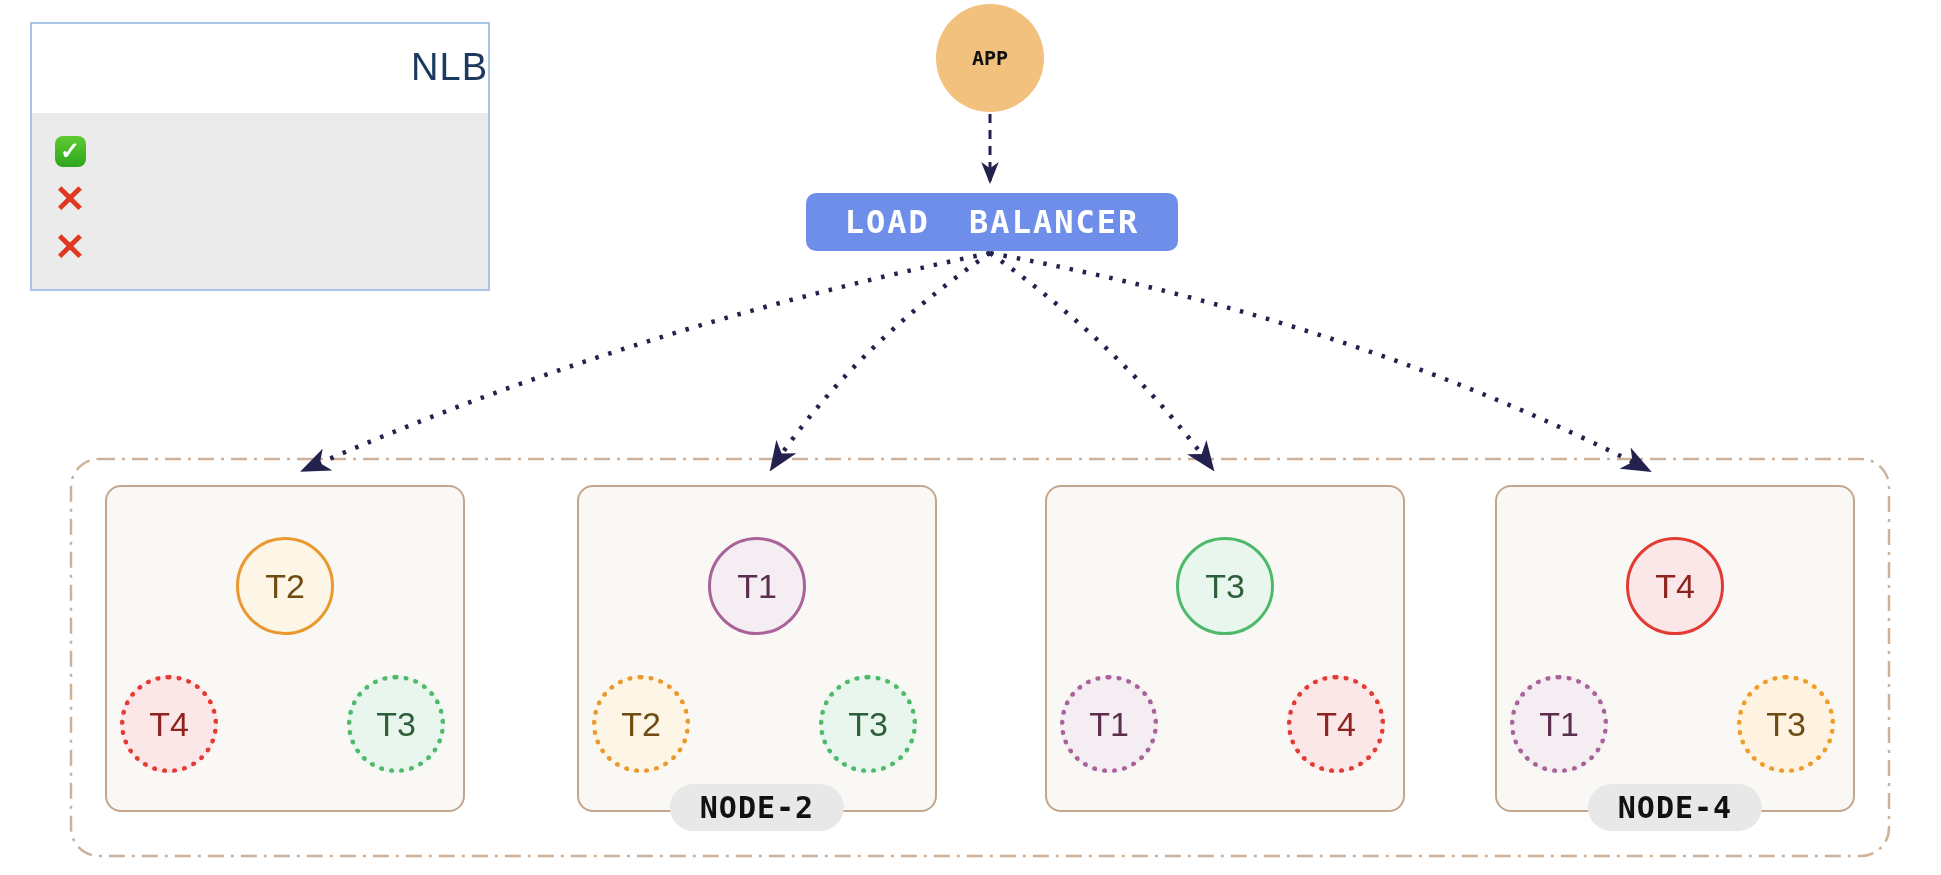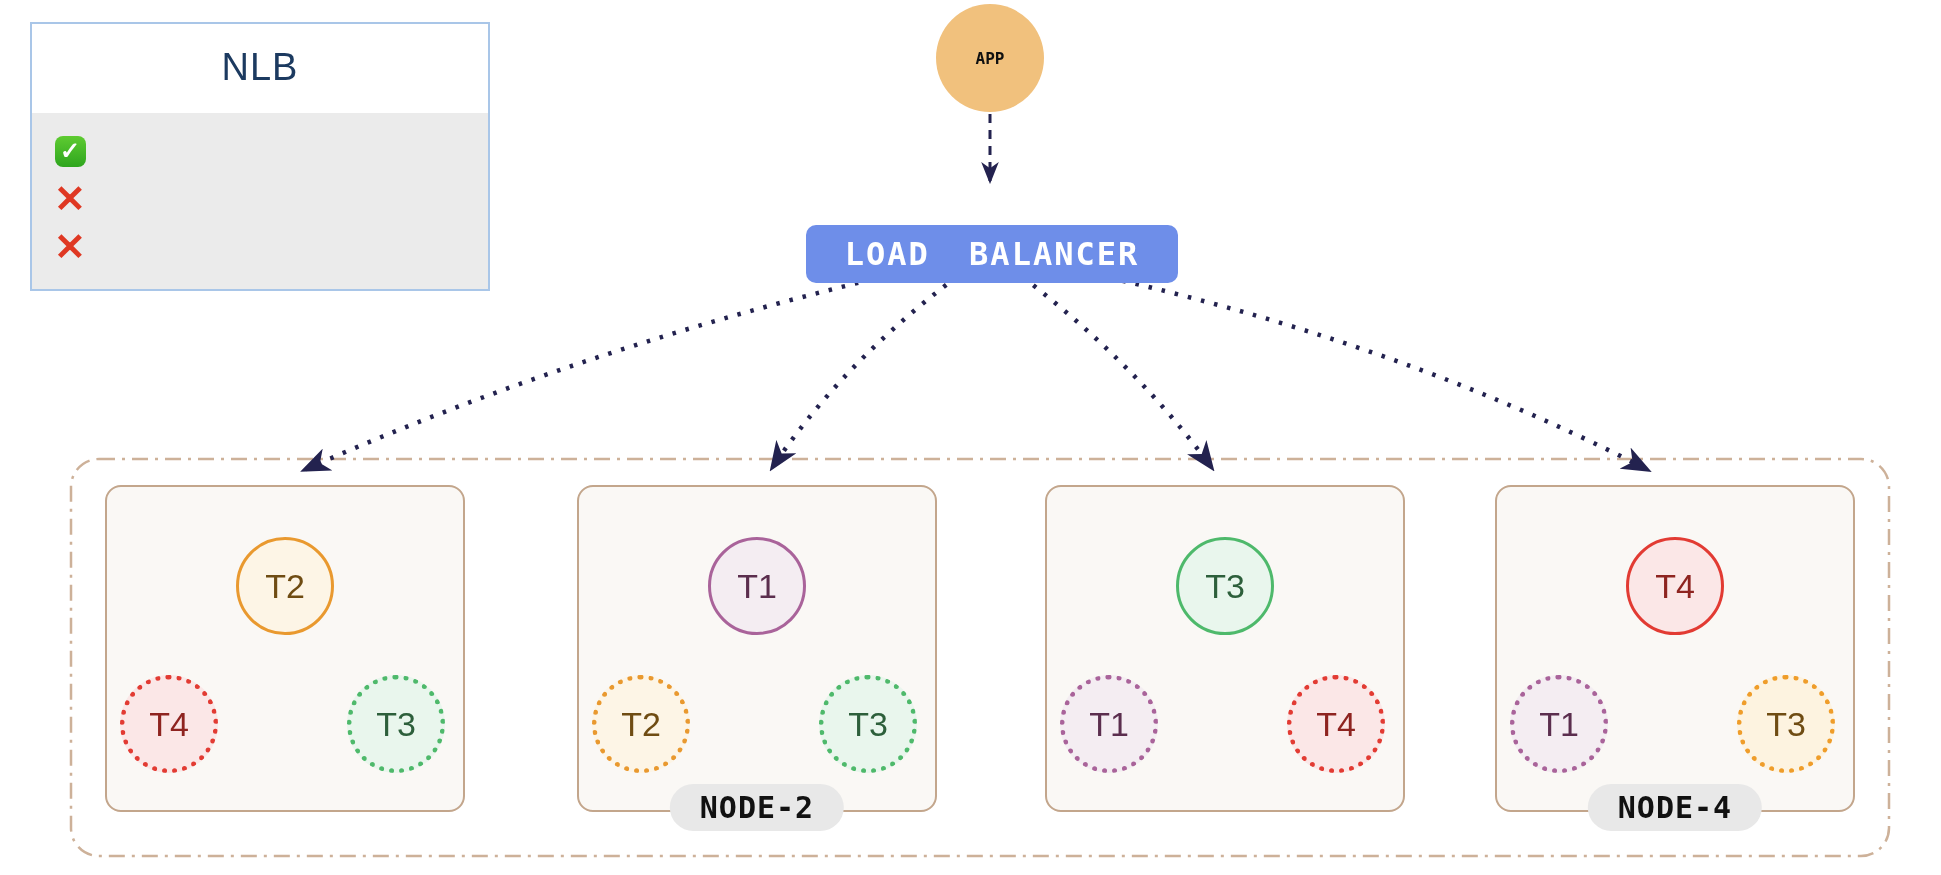--- a/index.html
+++ b/index.html
@@ -13,7 +13,7 @@
     border:2px solid #a9c6e8;background:#ffffff;box-sizing:border-box;
   }
   .legend-title{
-    text-align:center;color:#1c3a60;font-size:38px;font-weight:500;
+    text-align:right;color:#1c3a60;font-size:38px;font-weight:500;
     letter-spacing:1px;padding:22px 0 24px 0;background:#ffffff;
   }
   .legend-list{background:#ebebeb;padding:14px 0 18px 0;}

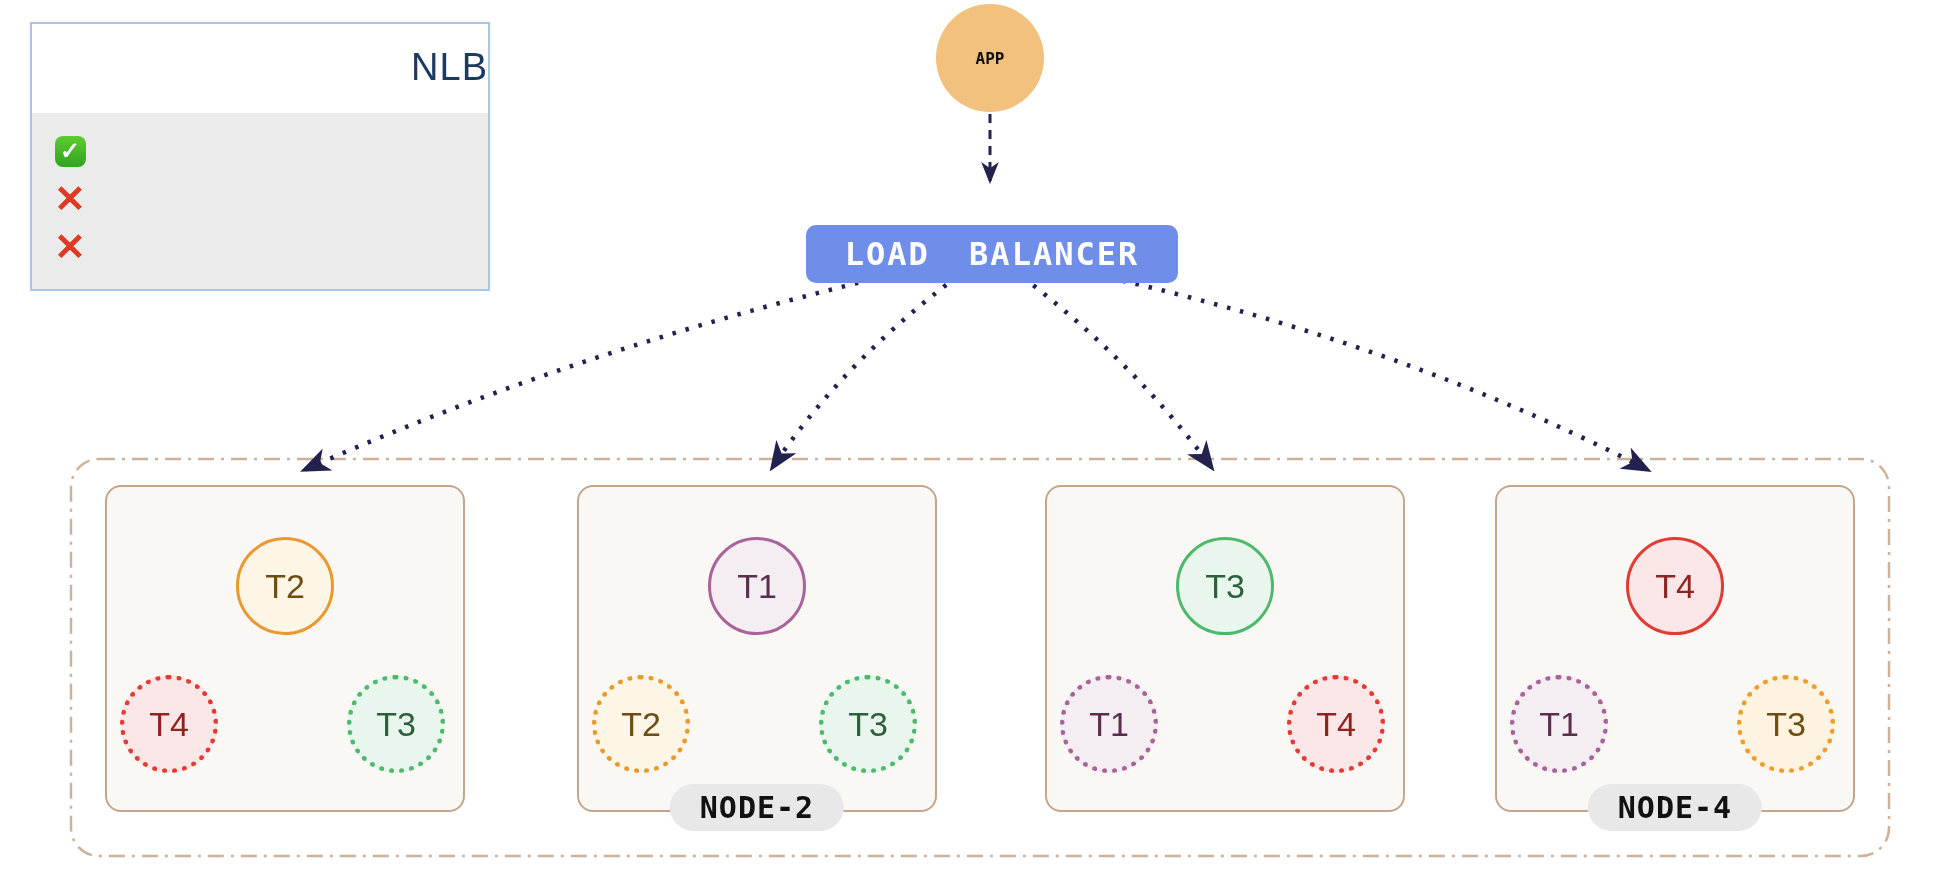--- a/index.html
+++ b/index.html
@@ -32,7 +32,7 @@
     position:absolute;left:936px;top:4px;width:108px;height:108px;border-radius:50%;
     background:#f1c17d;display:flex;align-items:center;justify-content:center;
   }
-  .app-label{font-family:"DejaVu Sans Mono",monospace;font-weight:bold;font-size:16px;color:#101010;letter-spacing:0px;}
+  .app-label{font-family:"DejaVu Sans Mono",monospace;font-weight:bold;font-size:20px;color:#101010;letter-spacing:0px;}
   .lb-box{
     position:absolute;left:806px;top:193px;width:372px;height:58px;border-radius:10px;
     background:#6e8ee9;display:flex;align-items:center;justify-content:center;margin-top:32px;

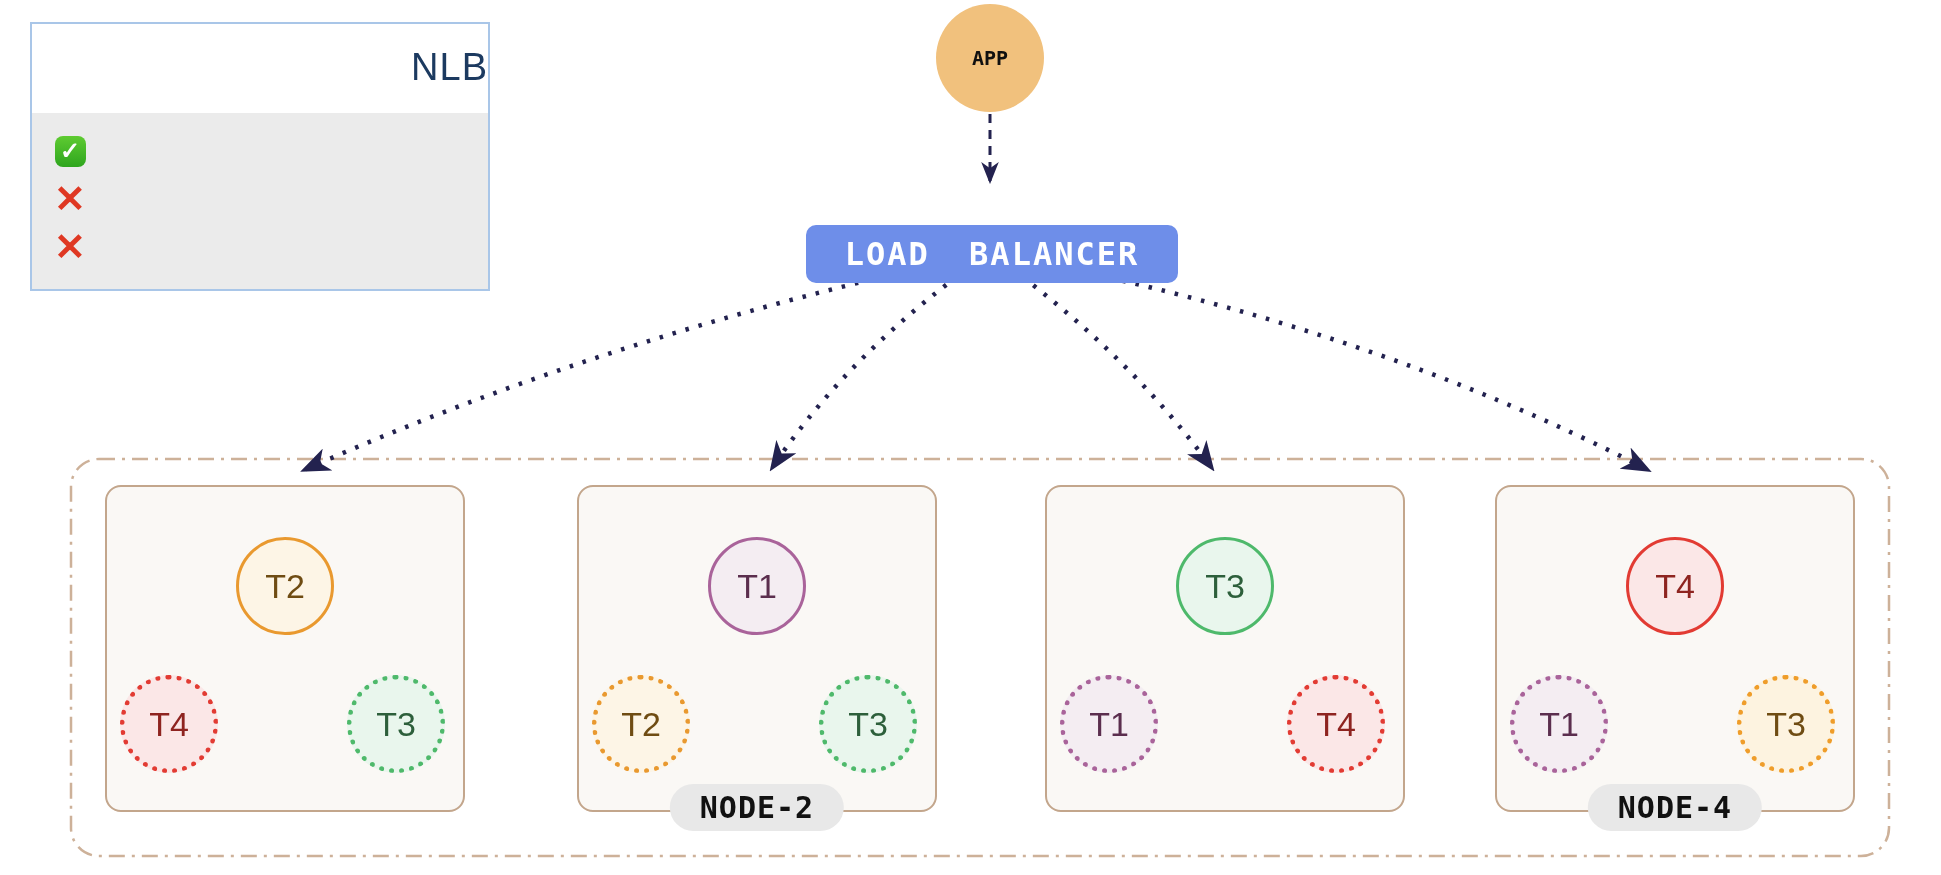--- a/index.html
+++ b/index.html
@@ -35,7 +35,7 @@
   .app-label{font-family:"DejaVu Sans Mono",monospace;font-weight:bold;font-size:20px;color:#101010;letter-spacing:0px;}
   .lb-box{
     position:absolute;left:806px;top:193px;width:372px;height:58px;border-radius:10px;
-    background:#6e8ee9;display:flex;align-items:center;justify-content:center;margin-top:32px;
+    background:#6e8ee9;display:flex;align-items:center;justify-content:center;
   }
   .lb-label{
     font-family:"DejaVu Sans Mono",monospace;font-weight:bold;font-size:32px;color:#ffffff;

